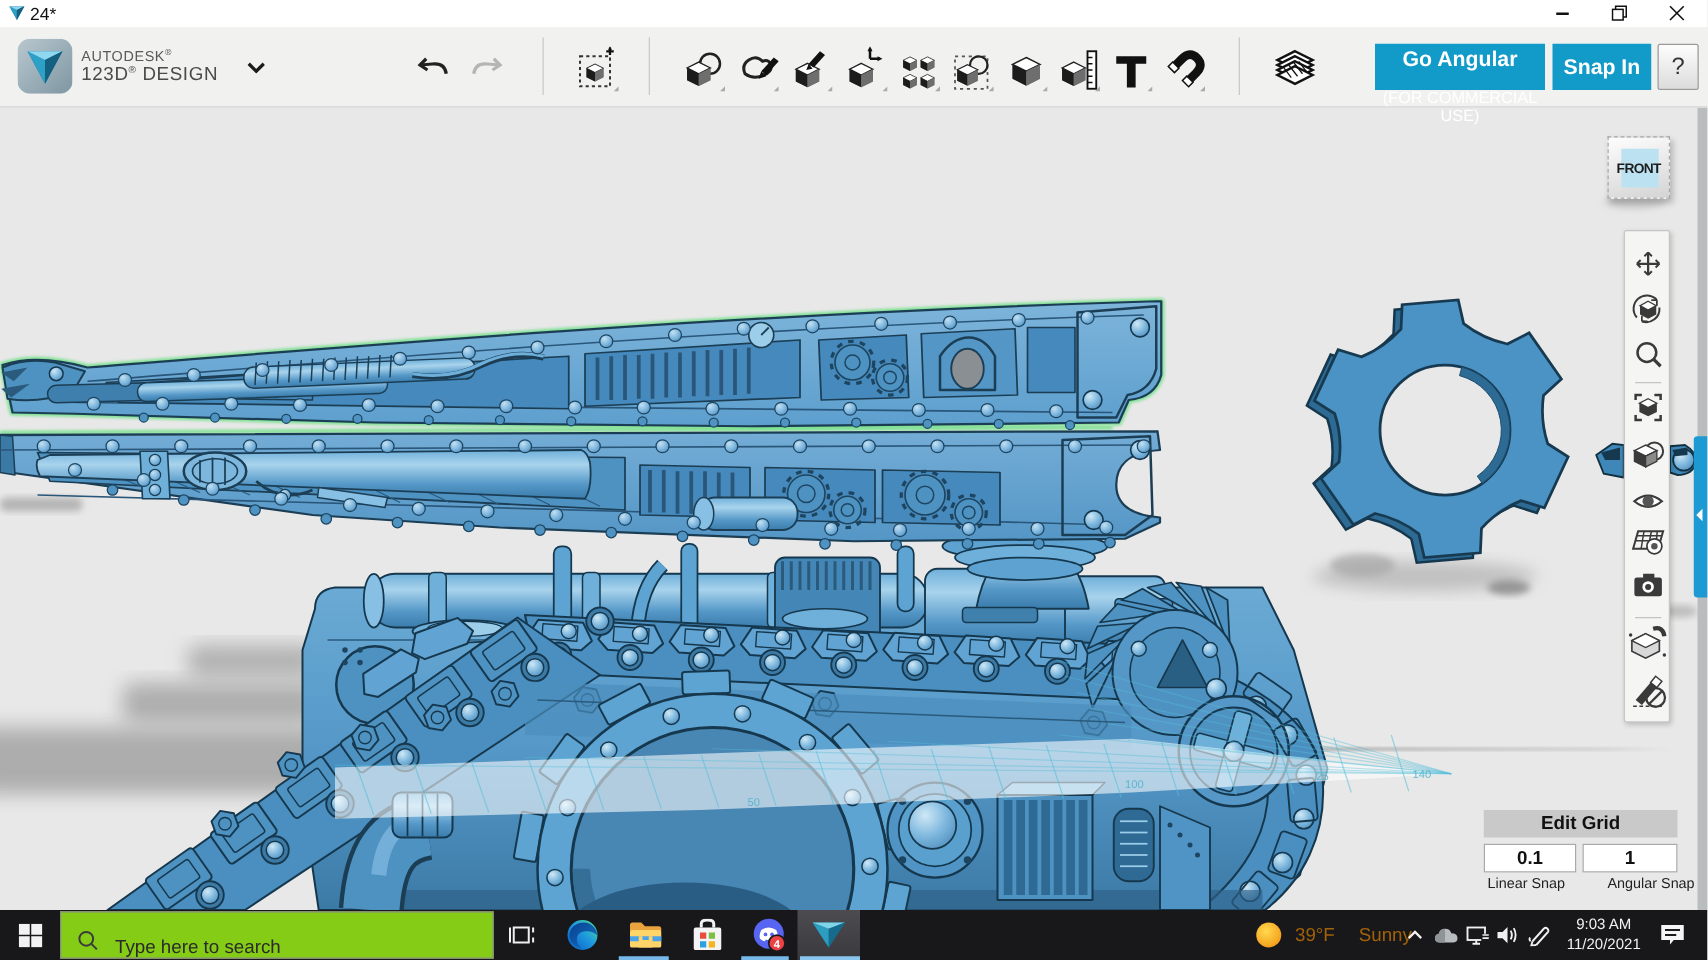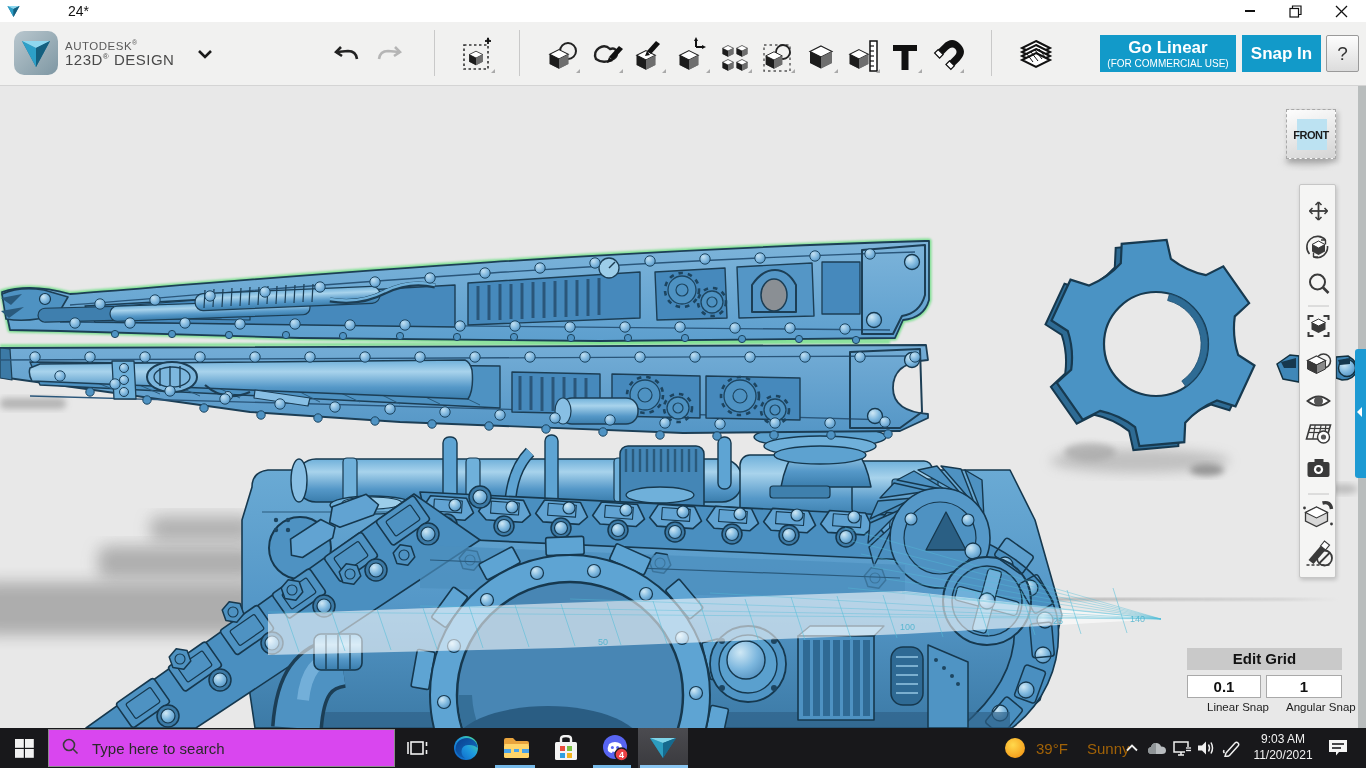--- a/index.html
+++ b/index.html
@@ -6,7 +6,7 @@
 #app { position:relative; width:1366px; height:768px; background:#e8e8e8; }
 #titlebar { position:absolute; left:0; top:0; width:1366px; height:22px; background:#ffffff; }
 #titlebar .ttri { position:absolute; left:7px; top:4px; }
-#titlebar .tname { position:absolute; left:24px; top:3px; font-size:14px; color:#111;margin-left:44px; }
+#titlebar .tname { position:absolute; left:24px; top:3px; font-size:14px; color:#111; }
 #titlebar .wbtn { position:absolute; top:4px; }
 #toolbar { position:absolute; left:0; top:22px; width:1366px; height:64px; background:#f1f1f0; border-bottom:1px solid #d4d4d4; }
 #toolbar .logo { position:absolute; left:14px; top:9px; }

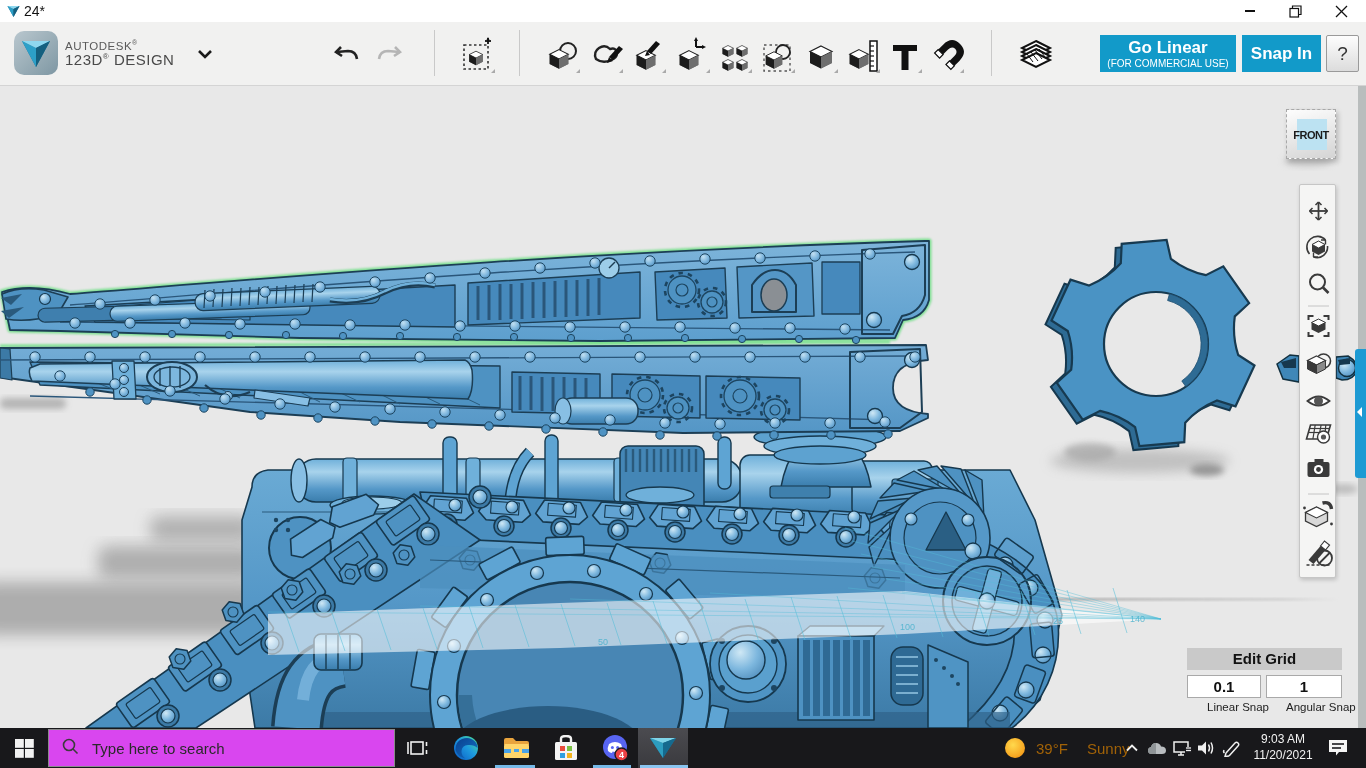--- a/index.html
+++ b/index.html
@@ -1013,7 +1013,7 @@
           </g>
         </svg></div>
     <div class="gopremium">
-        <div class="b1">Go Linear</div>
+        <div class="b1">Go Angular</div>
         <div class="b2">(FOR COMMERCIAL USE)</div>
       </div>
     <div class="signin">Snap In</div>

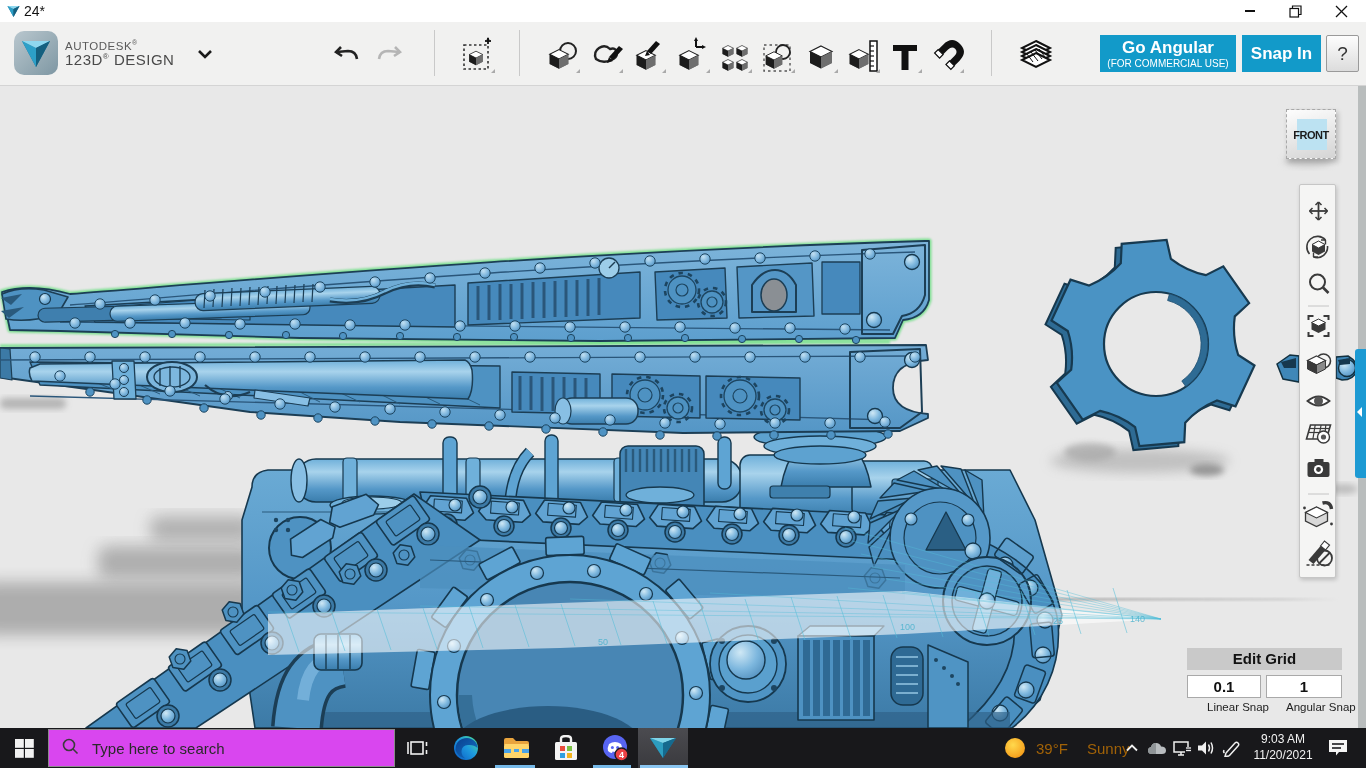--- a/index.html
+++ b/index.html
@@ -18,7 +18,7 @@
 .sep { position:absolute; top:8px; width:1px; height:46px; background:#c9c9c9; }
 .gopremium { position:absolute; left:1100px; top:13px; width:136px; height:37px; background:#129ac9; color:#fff; text-align:center; }
 .gopremium .b1 { font-size:17px; font-weight:bold; margin-top:3px; }
-.gopremium .b2 { font-size:10px; margin-top:0px; }
+.gopremium .b2 { font-size:13px; margin-top:12px; }
 .signin { position:absolute; left:1242px; top:13px; width:79px; height:37px; background:#129ac9; color:#fff; text-align:center; font-size:17px; font-weight:bold; line-height:37px; }
 .helpb { position:absolute; left:1326px; top:13px; width:33px; height:37px; background:linear-gradient(#fdfdfd,#dcdcdc); border:1px solid #9a9a9a; text-align:center; font-size:19px; color:#333; line-height:35px; border-radius:2px; }
 #canvas { position:absolute; left:0; top:86px; width:1366px; height:642px; background:#e8e8e8; }

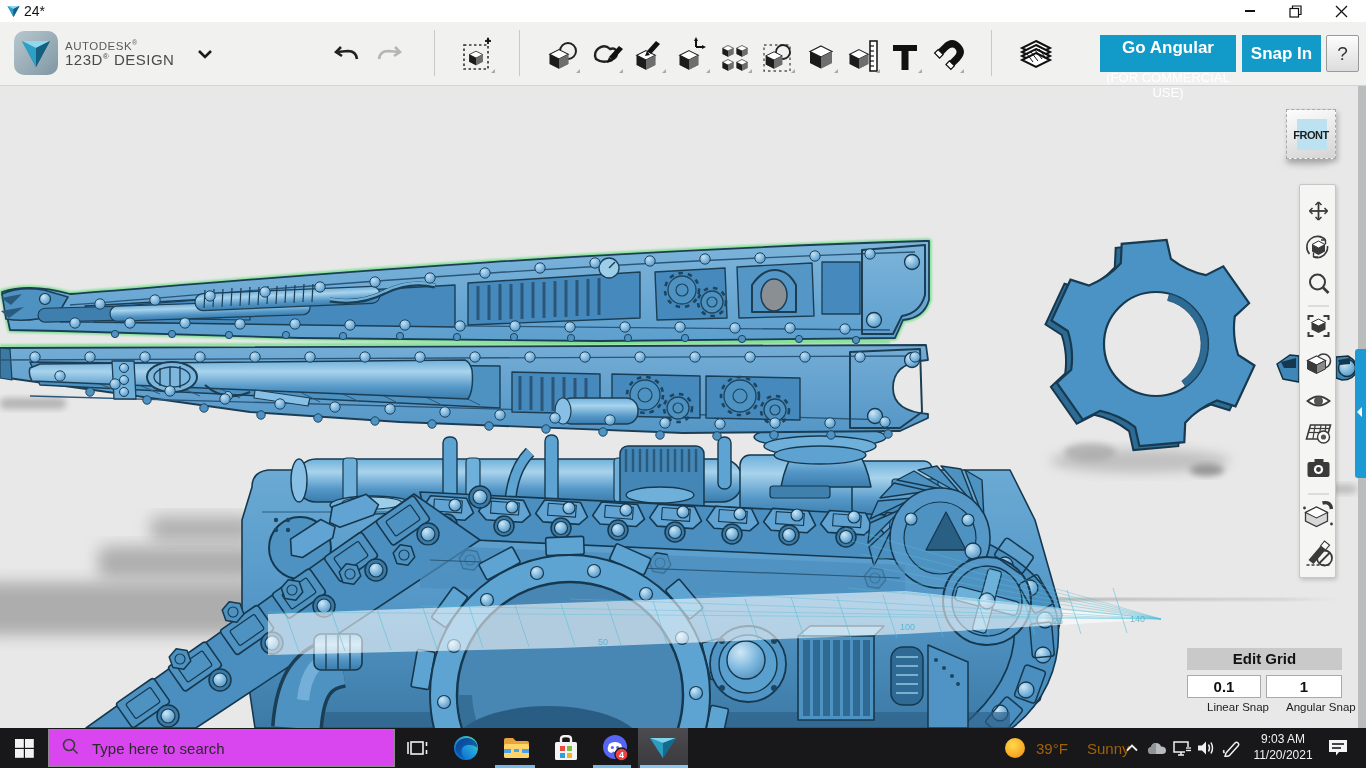--- a/index.html
+++ b/index.html
@@ -806,7 +806,7 @@
         <input style="left: 79px; width: 76px;" value="1">
       </div>
       <div class="lbls">
-          <span style="position:absolute;left:20px">Linear Snap</span>
+          <span style="position:absolute;left:3px">Linear Snap</span>
           <span style="position:absolute;left:99px">Angular Snap</span>
         </div>
     </div>

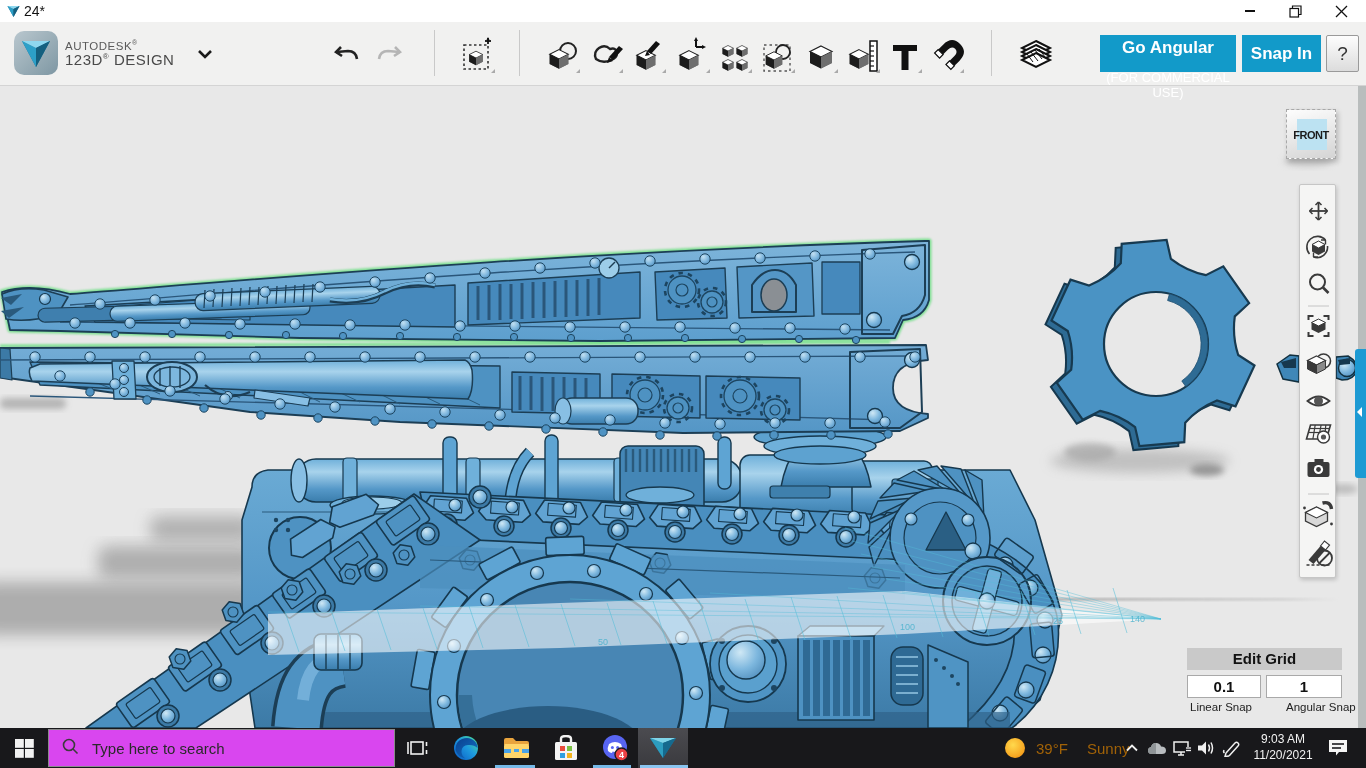--- a/index.html
+++ b/index.html
@@ -36,7 +36,7 @@
 #editgrid .lbls { position:relative; margin-top:3px; height:14px; font-size:11.5px; color:#222; white-space:nowrap; }
 #taskbar { position:absolute; left:0; top:728px; width:1366px; height:40px; background:#18181b; }
 .tbitem { position:absolute; top:0; height:40px; display:flex; align-items:center; justify-content:center; }
-#search { position:absolute; left:48px; top:1px; width:347px; height:38px; background:#d946ef; border:1px solid #8a8a8a; display:flex; align-items:center; }
+#search { position:absolute; left:48px; top:1px; width:347px; height:38px; background:#84cc16; border:1px solid #8a8a8a; display:flex; align-items:flex-end; }
 #search .mag { margin-left:13px; }
 #search .stext { margin-left:13px; font-size:15px; color:#2a2a2a; }
 .underline { position:absolute; top:37px; height:3px; background:#76b9e8; }

